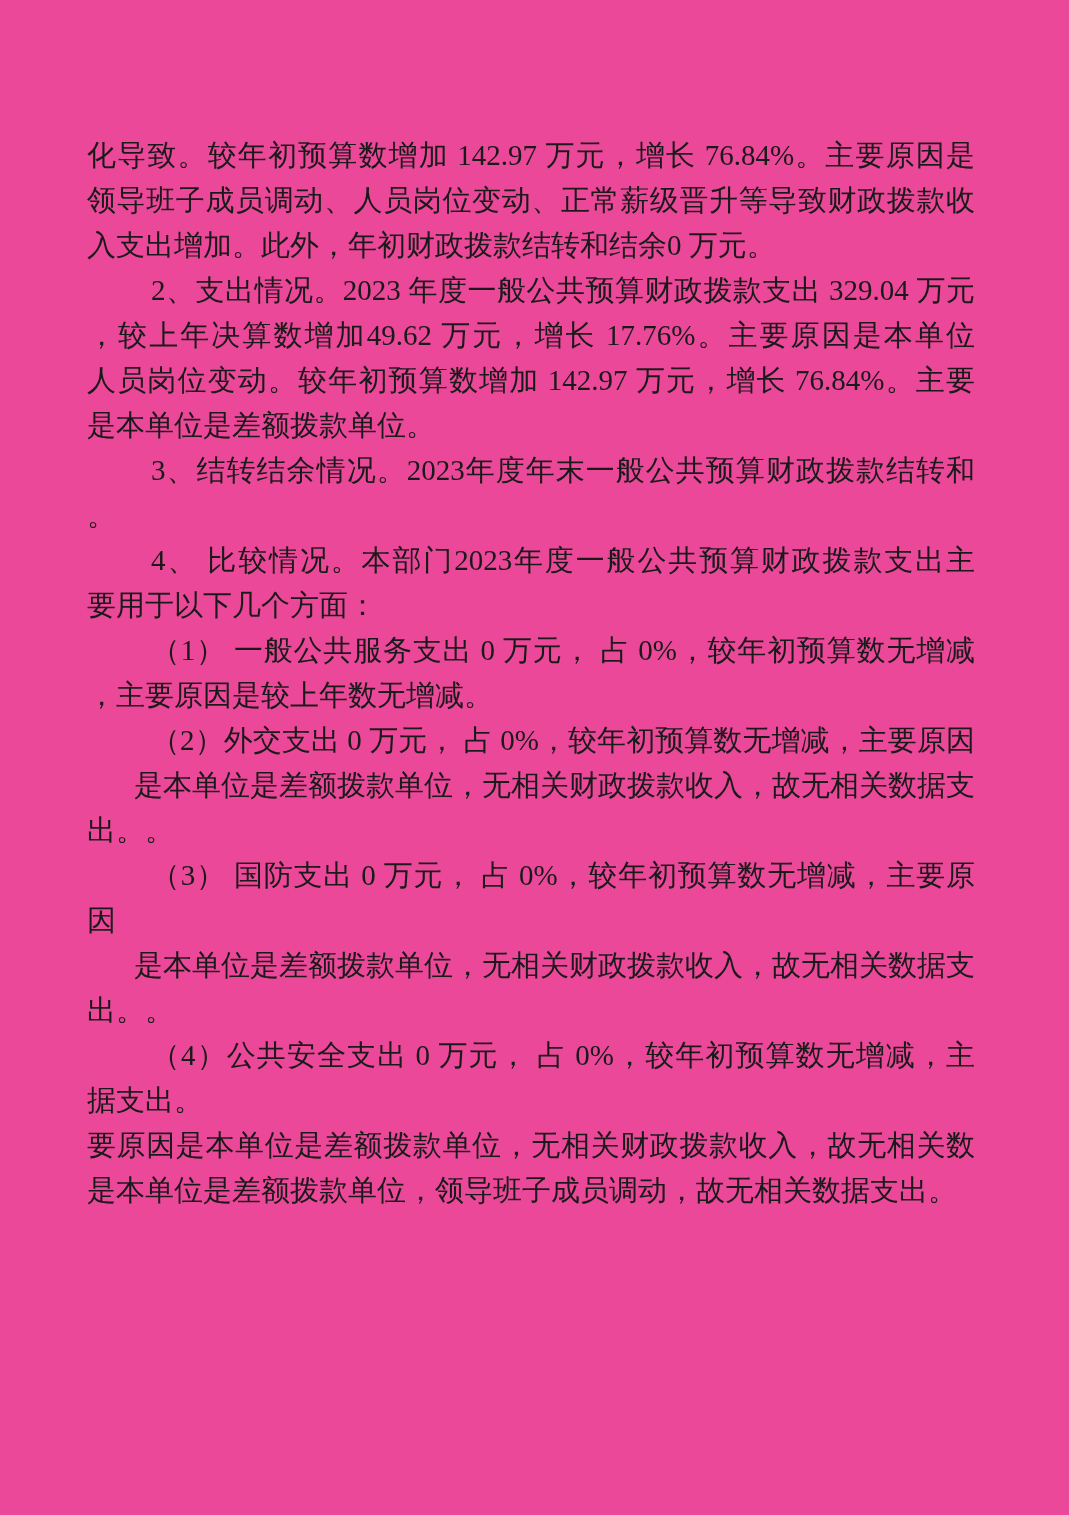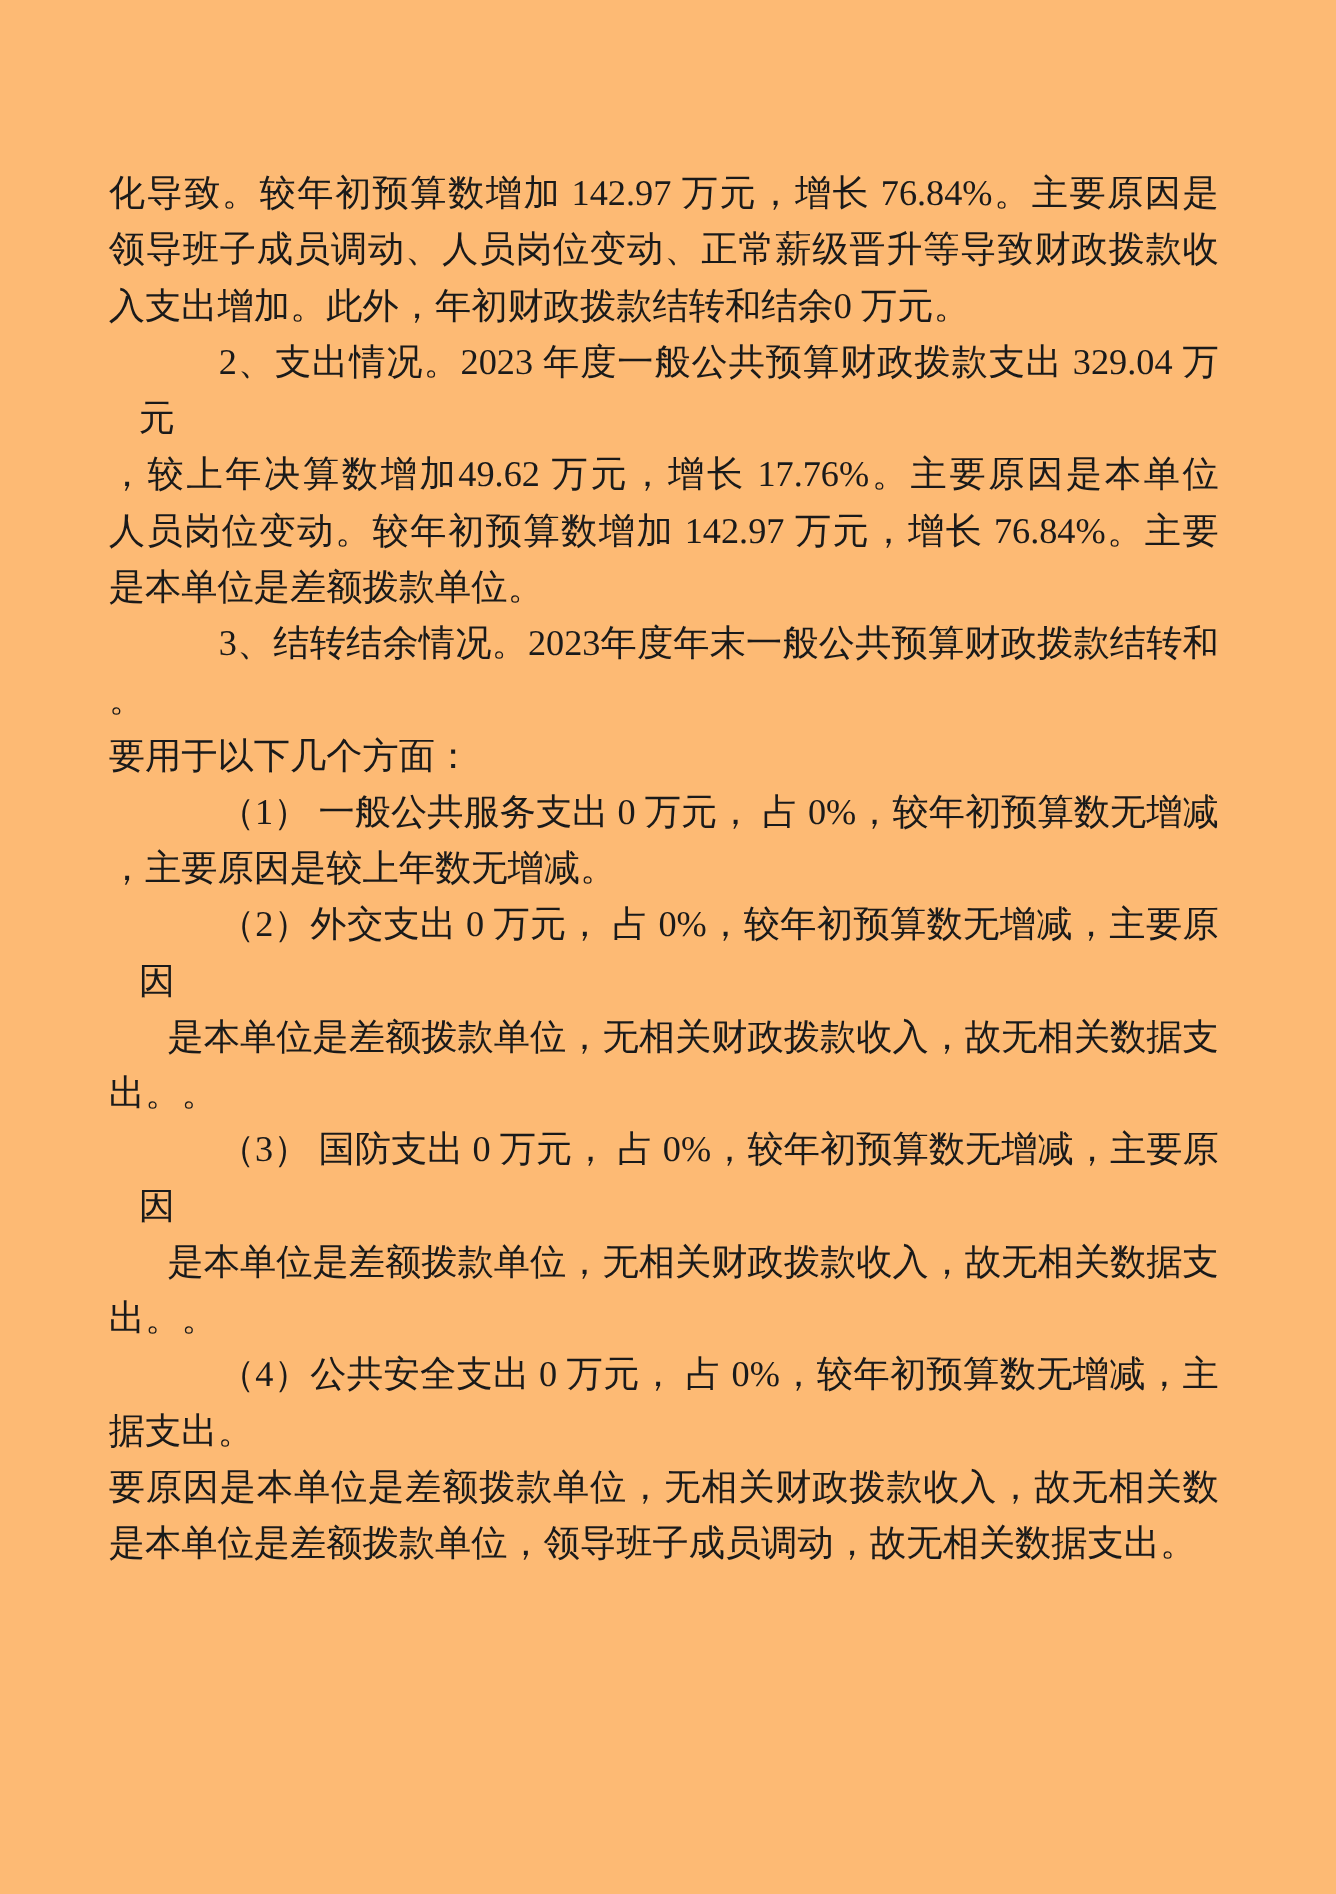--- a/index.html
+++ b/index.html
@@ -17,7 +17,7 @@
   .page {
     position: absolute;
     inset: 0;
-    background: #fdba74;
+    background: #ec4899;
   }
   .textblock {
     position: absolute;

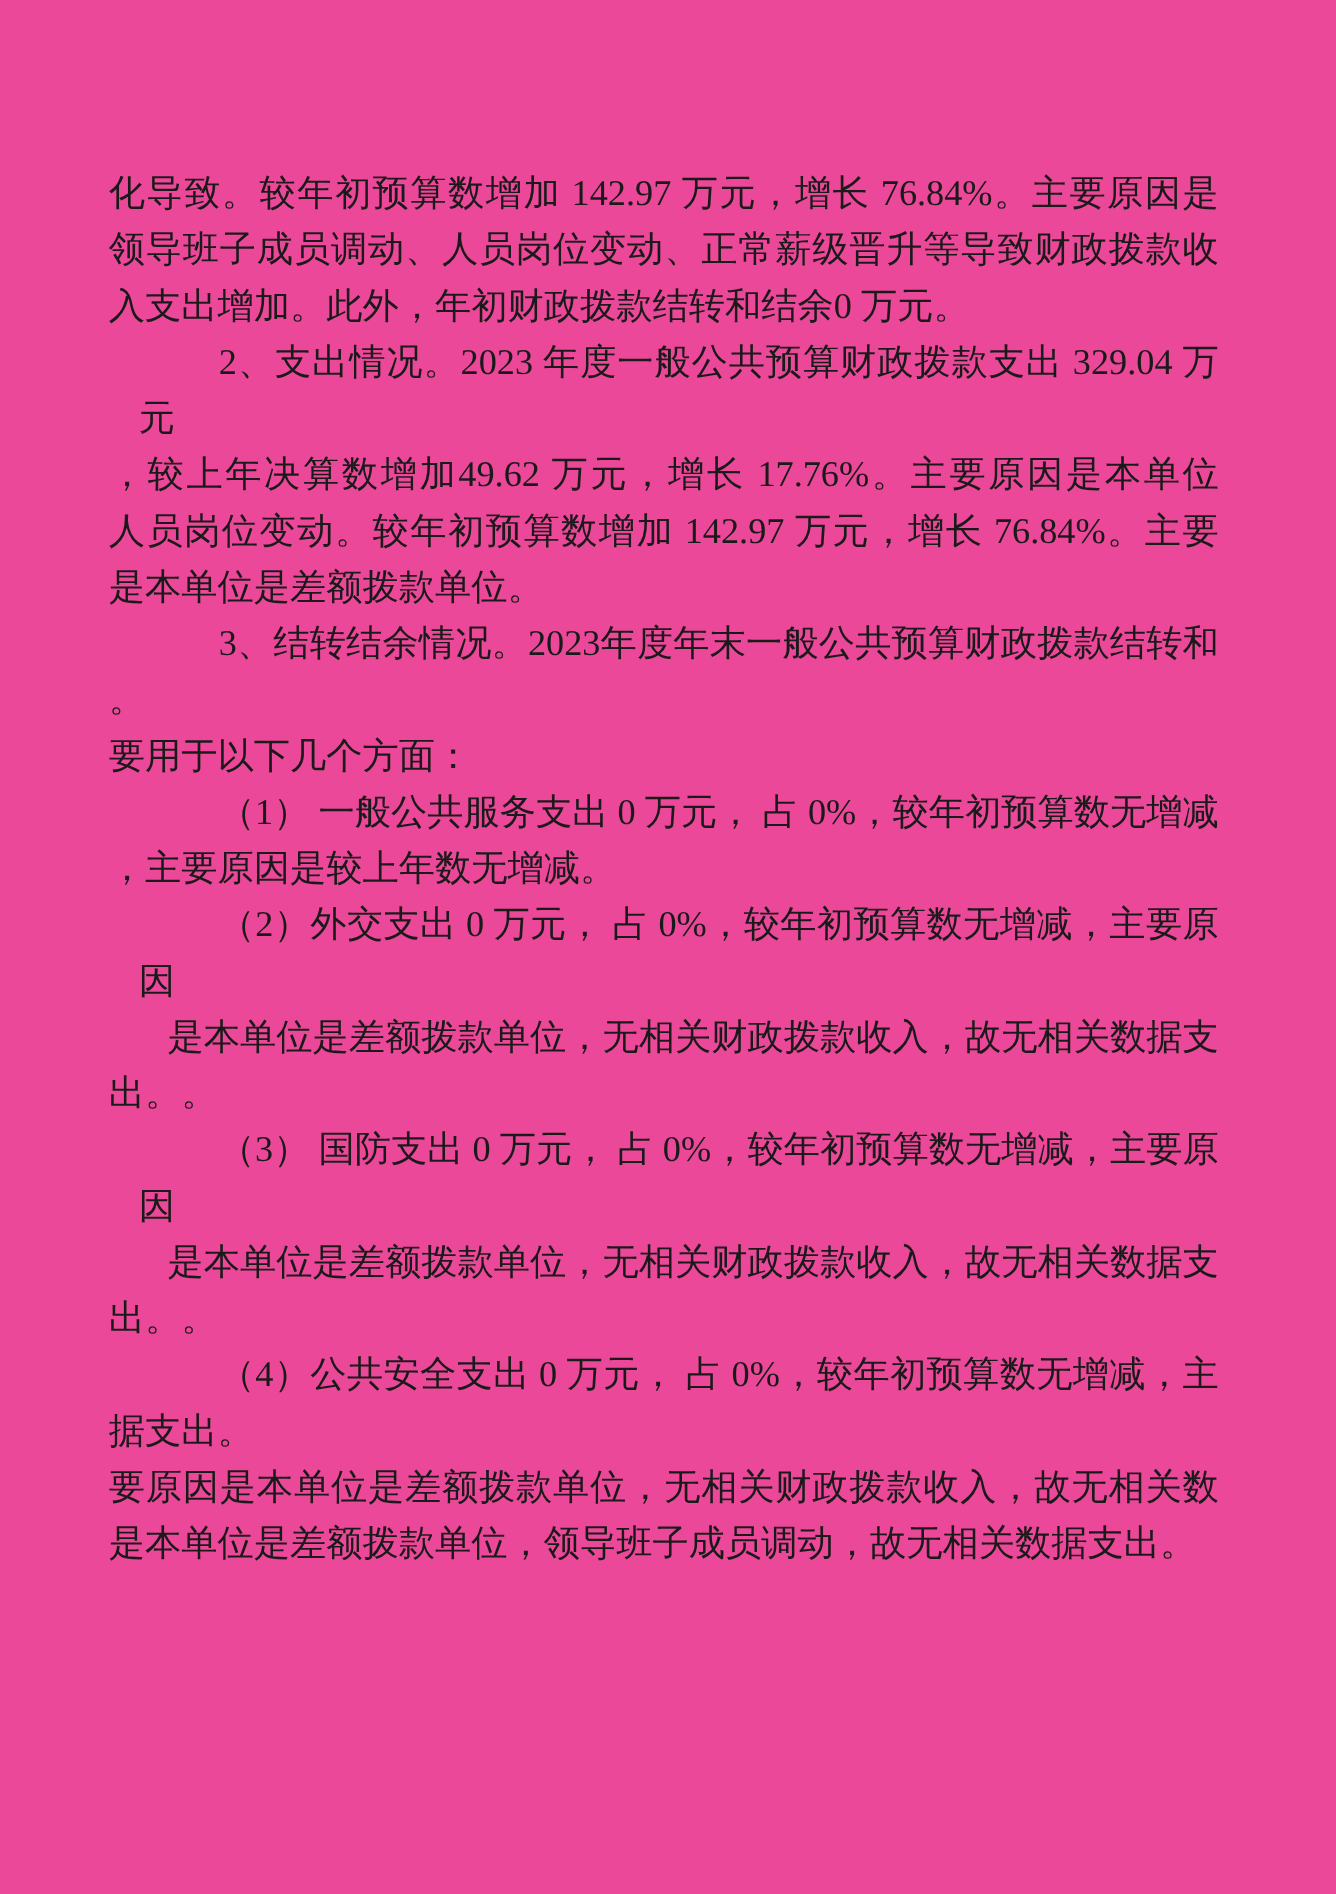--- a/index.html
+++ b/index.html
@@ -47,7 +47,6 @@
   
   .ind {
     text-indent: 64px;
-    margin-left: 24px;
   }
 </style>
 </head>

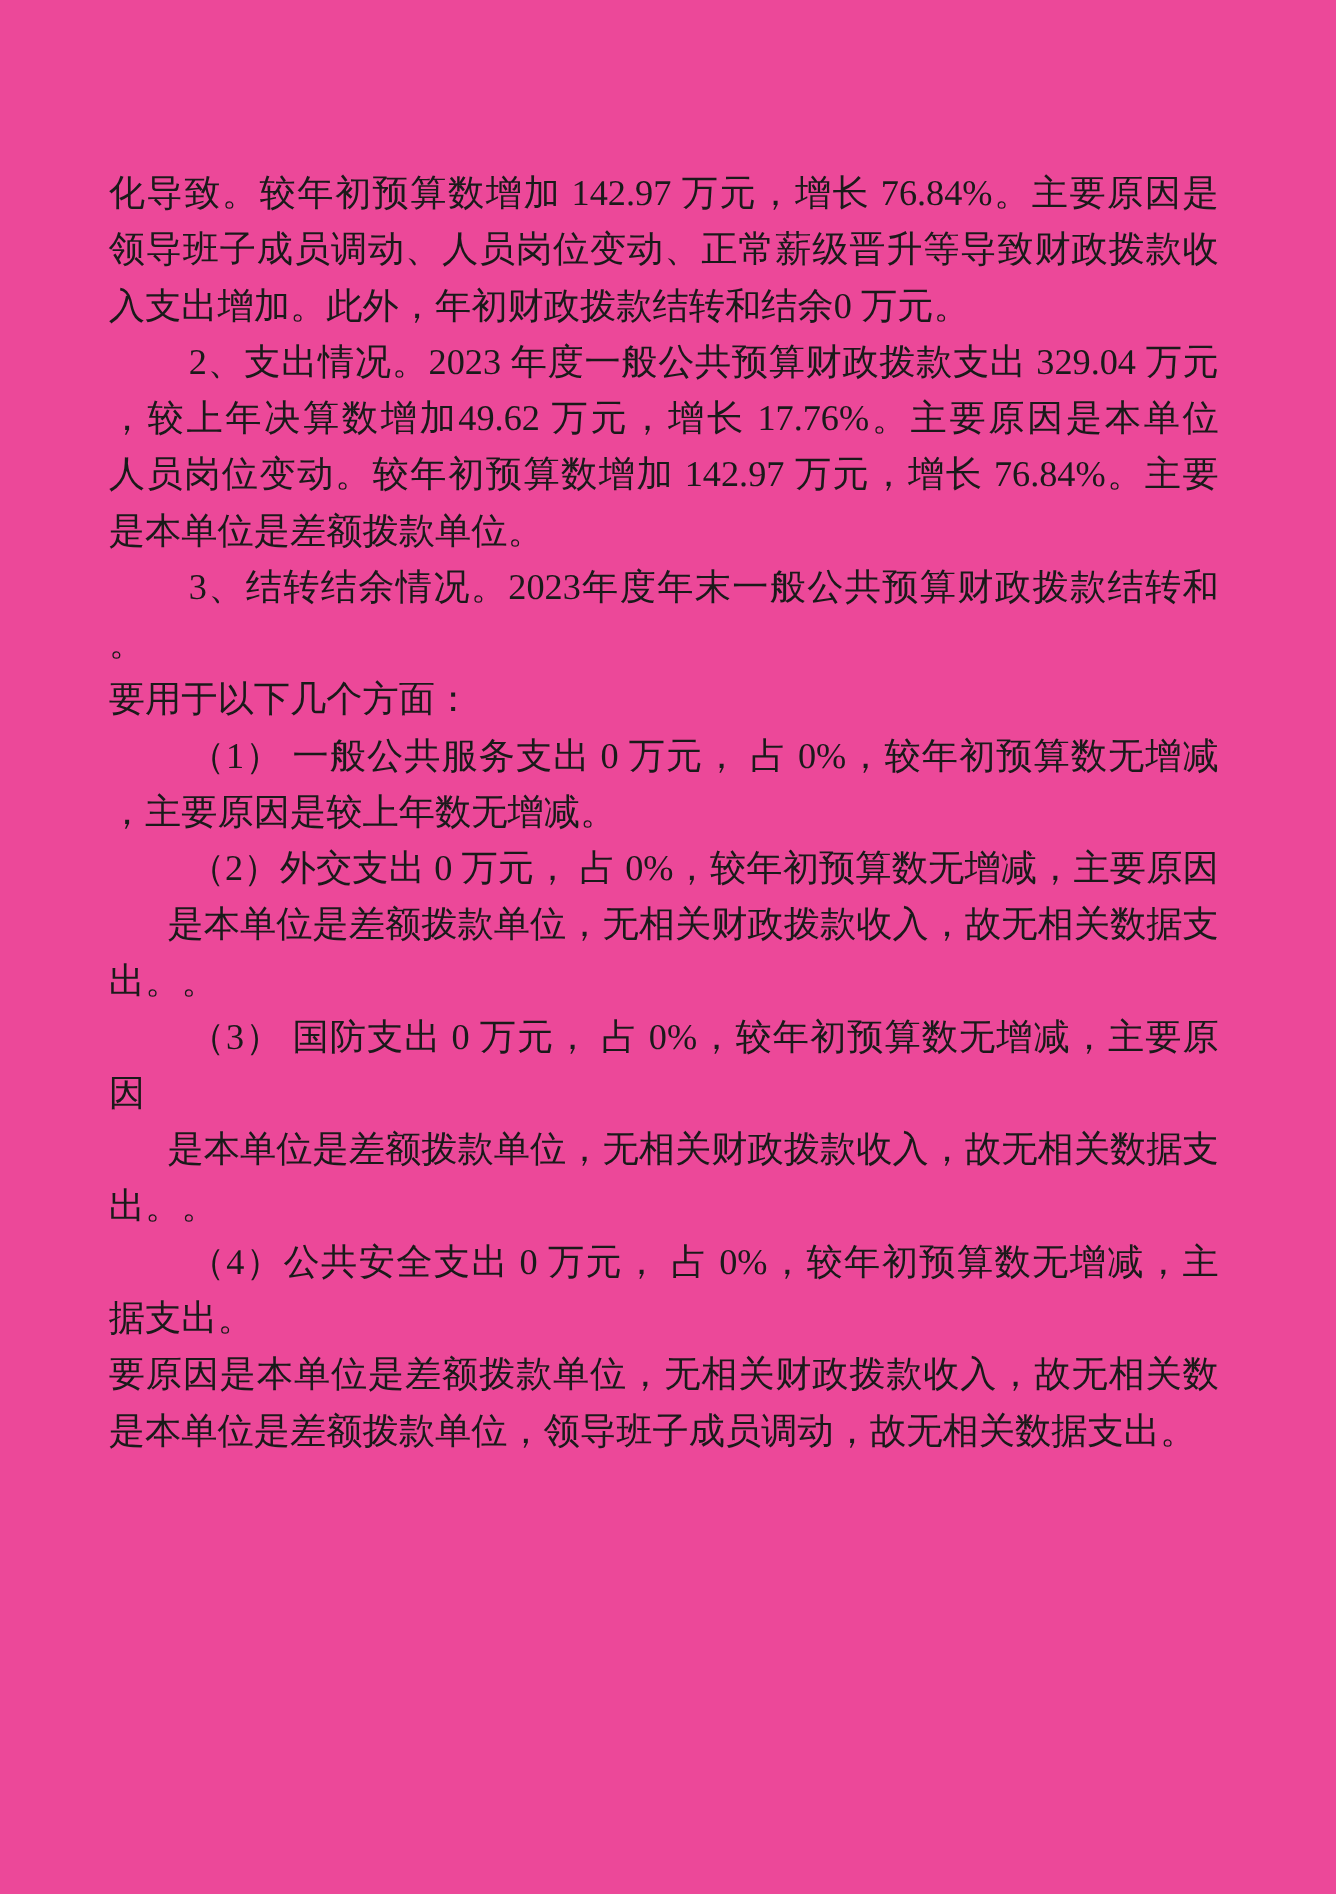--- a/index.html
+++ b/index.html
@@ -67,6 +67,7 @@
     <p class="line just ind">3、结转结余情况。2023年度年末一般公共预算财政拨款结转和</p>
     <p class="line end">。</p>
 
+    <p class="line just ind">4、 比较情况。本部门2023年度一般公共预算财政拨款支出主</p>
     <p class="line end">要用于以下几个方面：</p>
 
     <p class="line just ind">（1） 一般公共服务支出 0 万元， 占 0%，较年初预算数无增减</p>

